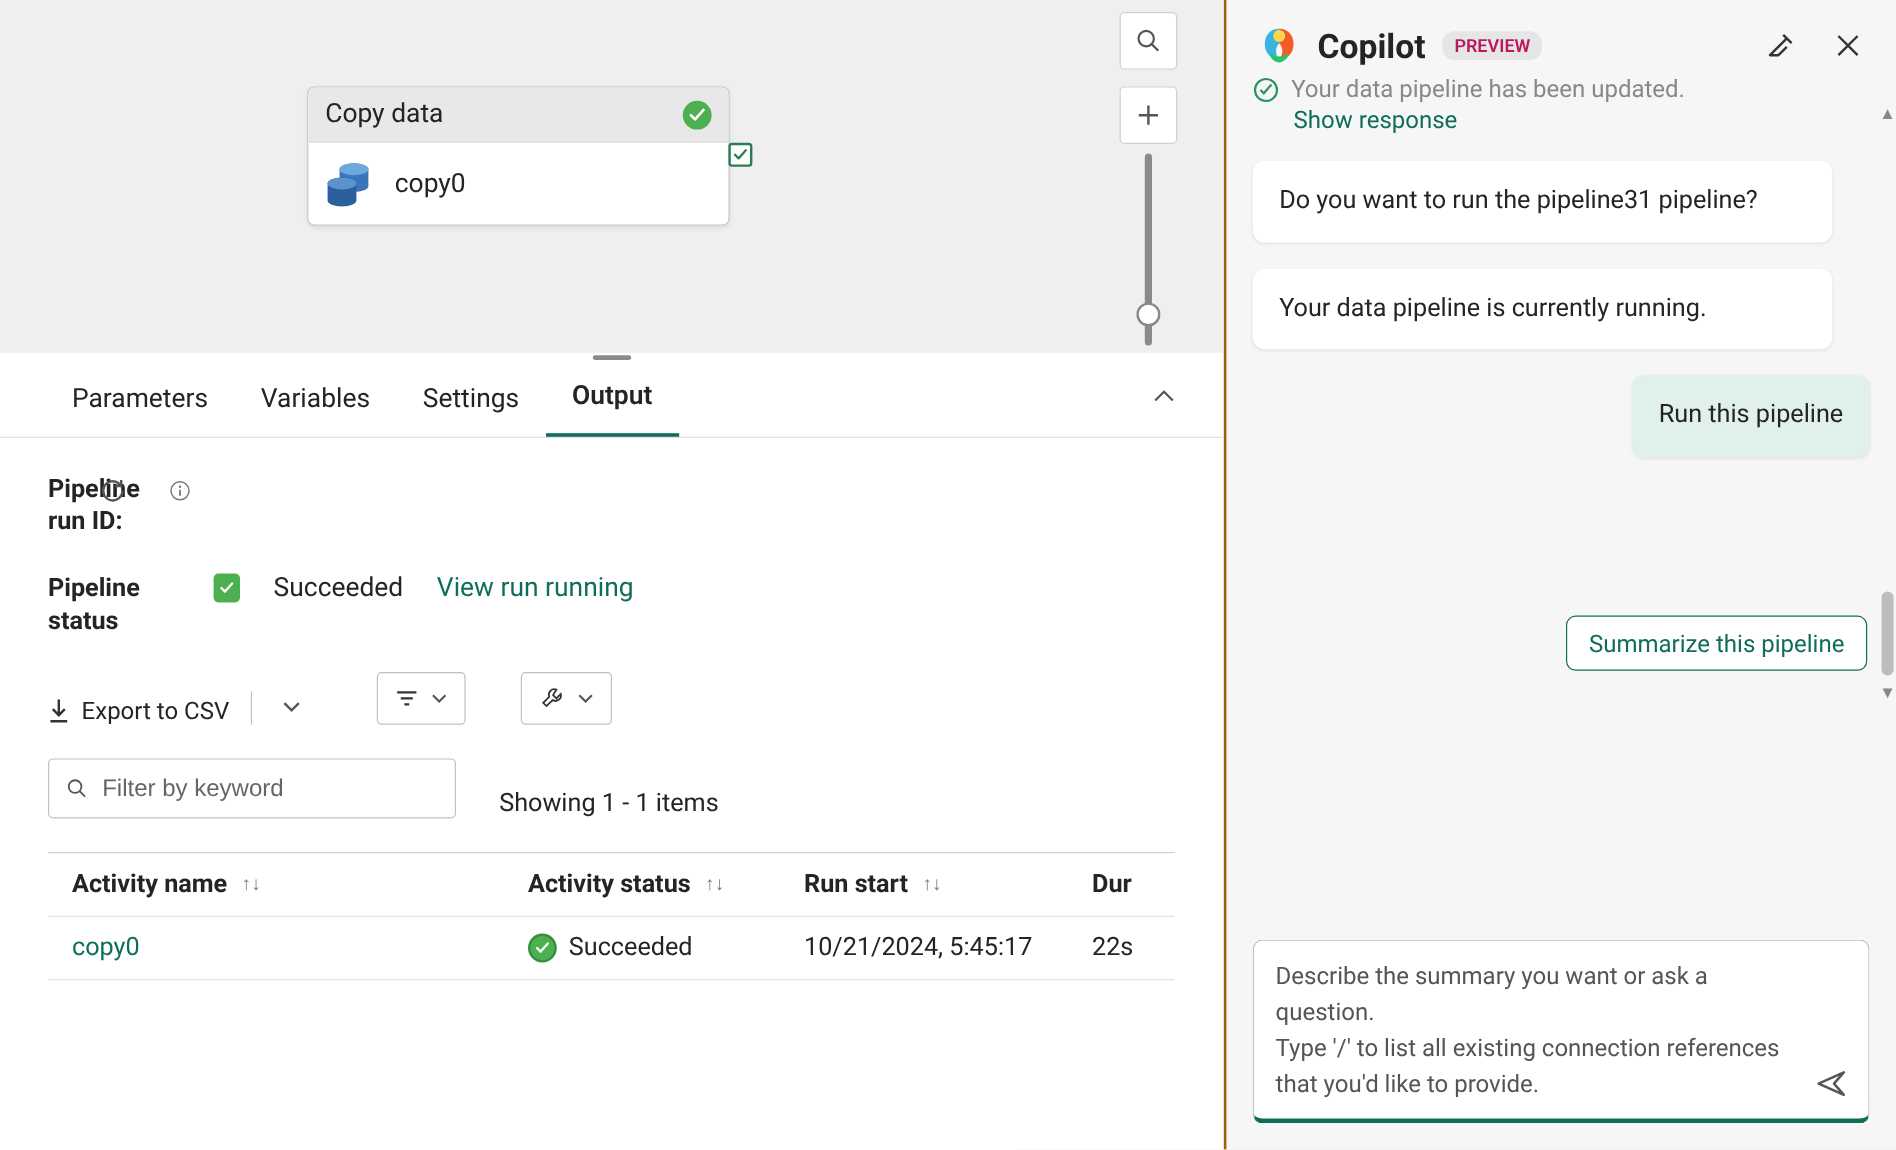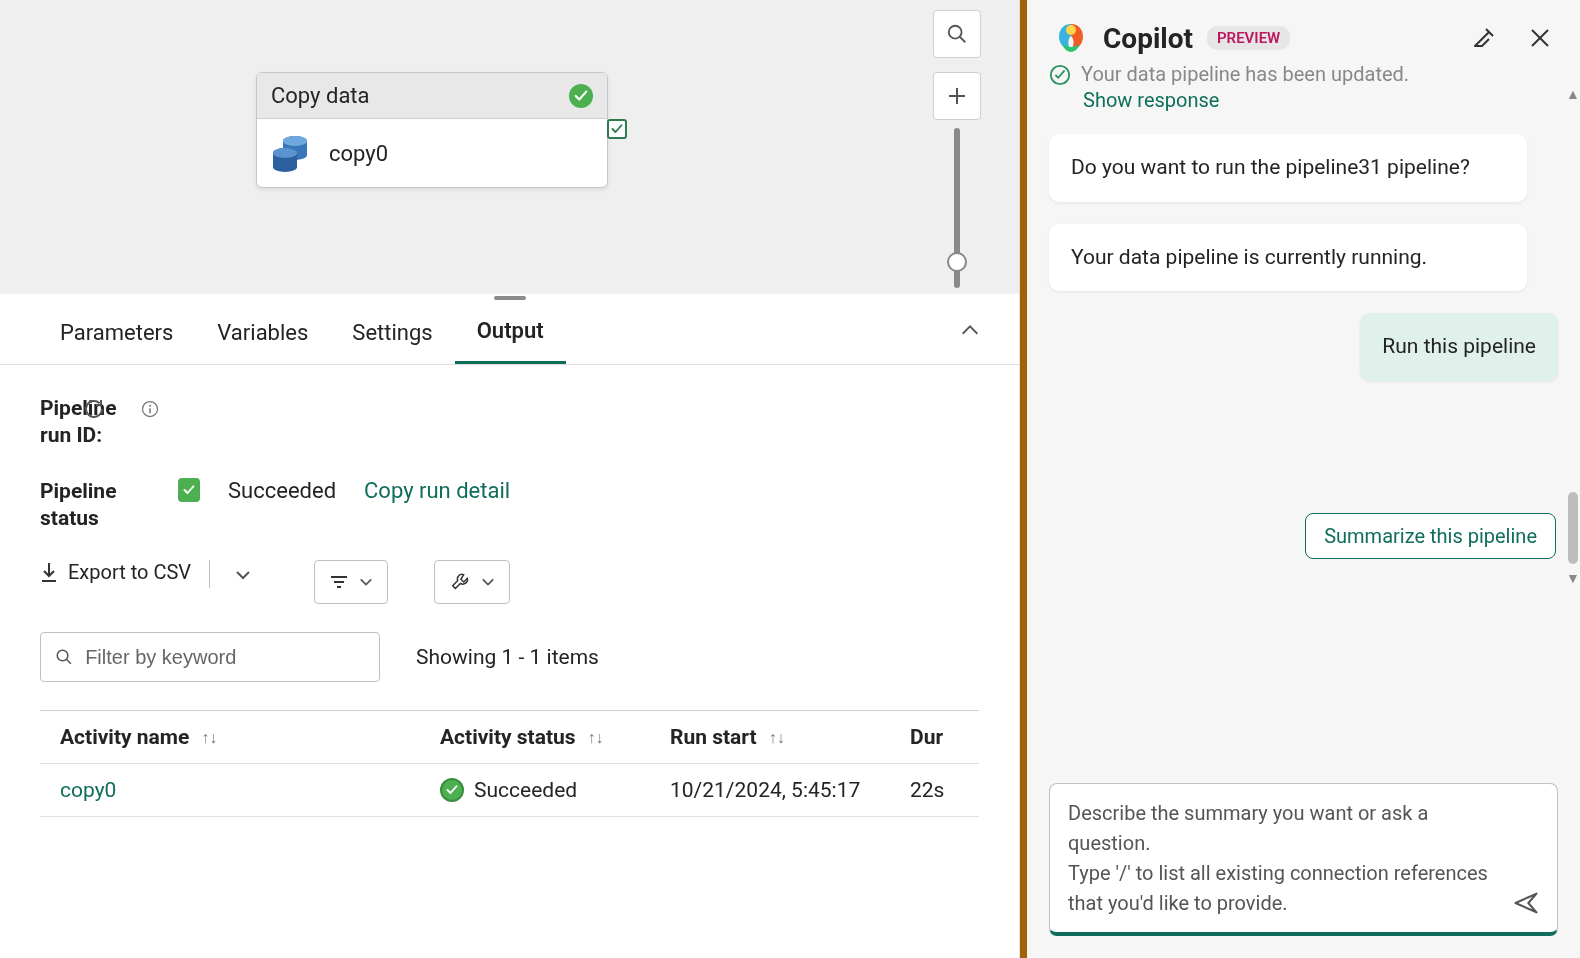--- a/index.html
+++ b/index.html
@@ -265,7 +265,7 @@
   .copilot-pane {
     width: 560px;
     background: #f6f6f6;
-    border-left: 7px solid #a16207;
+    border-left: 2px solid #a16207;
     display:flex;
     flex-direction:column;
     position:relative;

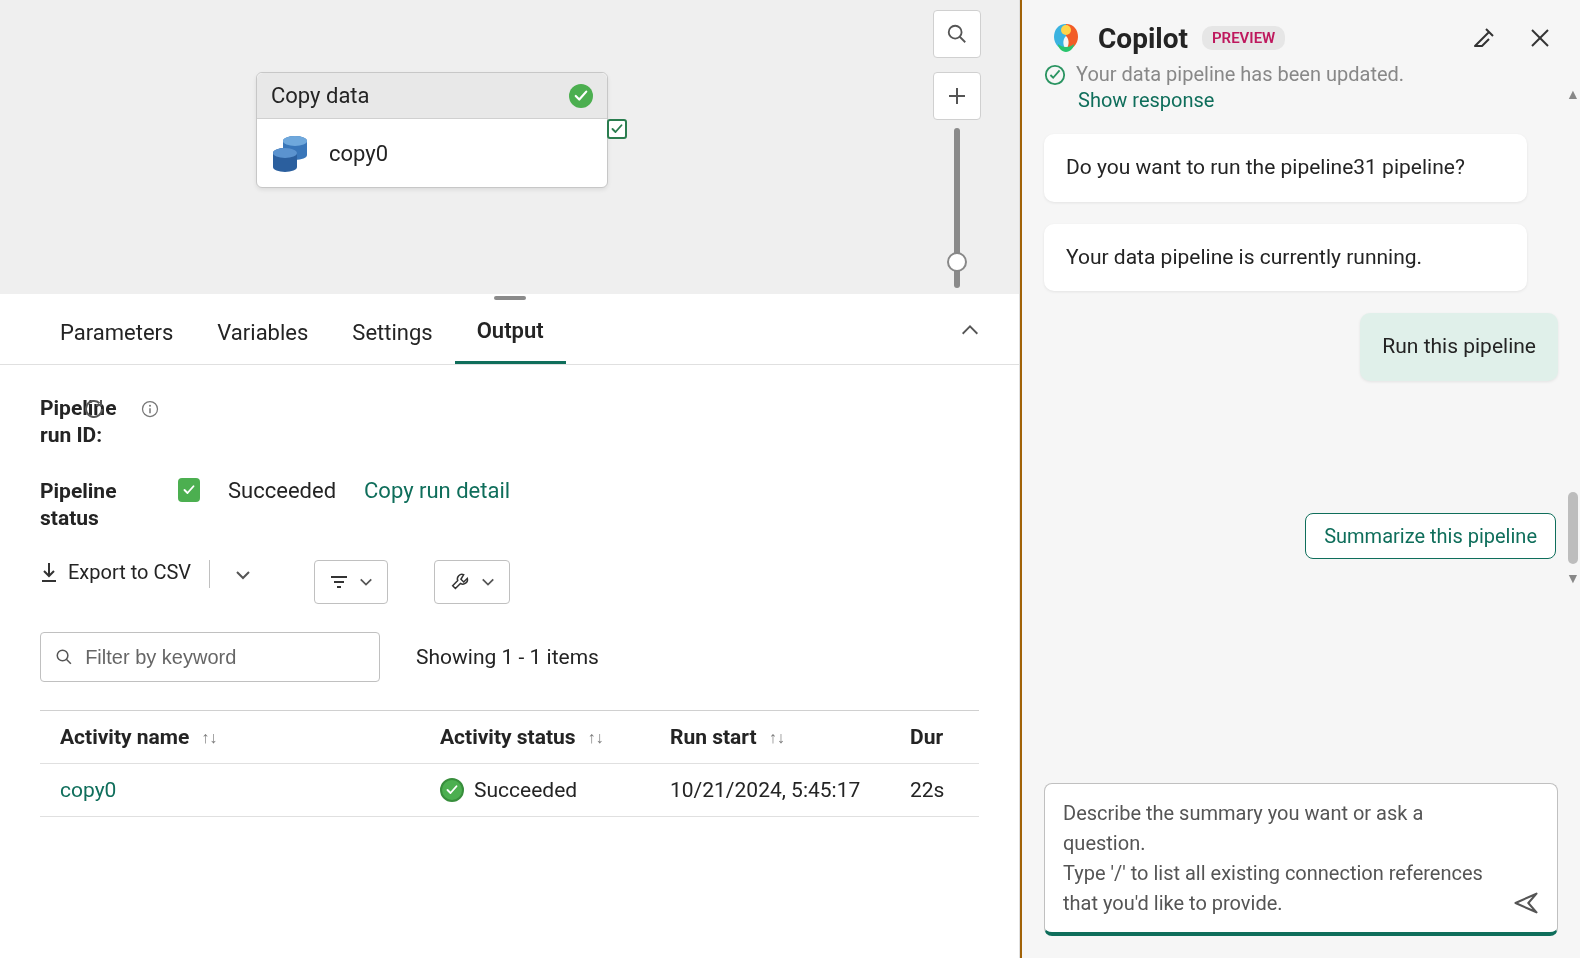--- a/index.html
+++ b/index.html
@@ -491,7 +491,7 @@
             </svg>
         </span>
         <span class="status-text">Succeeded</span>
-        <span class="view-link">Copy run detail</span>
+        <span class="view-link">View run running</span>
       </div>
 
       <div class="toolbar-row">

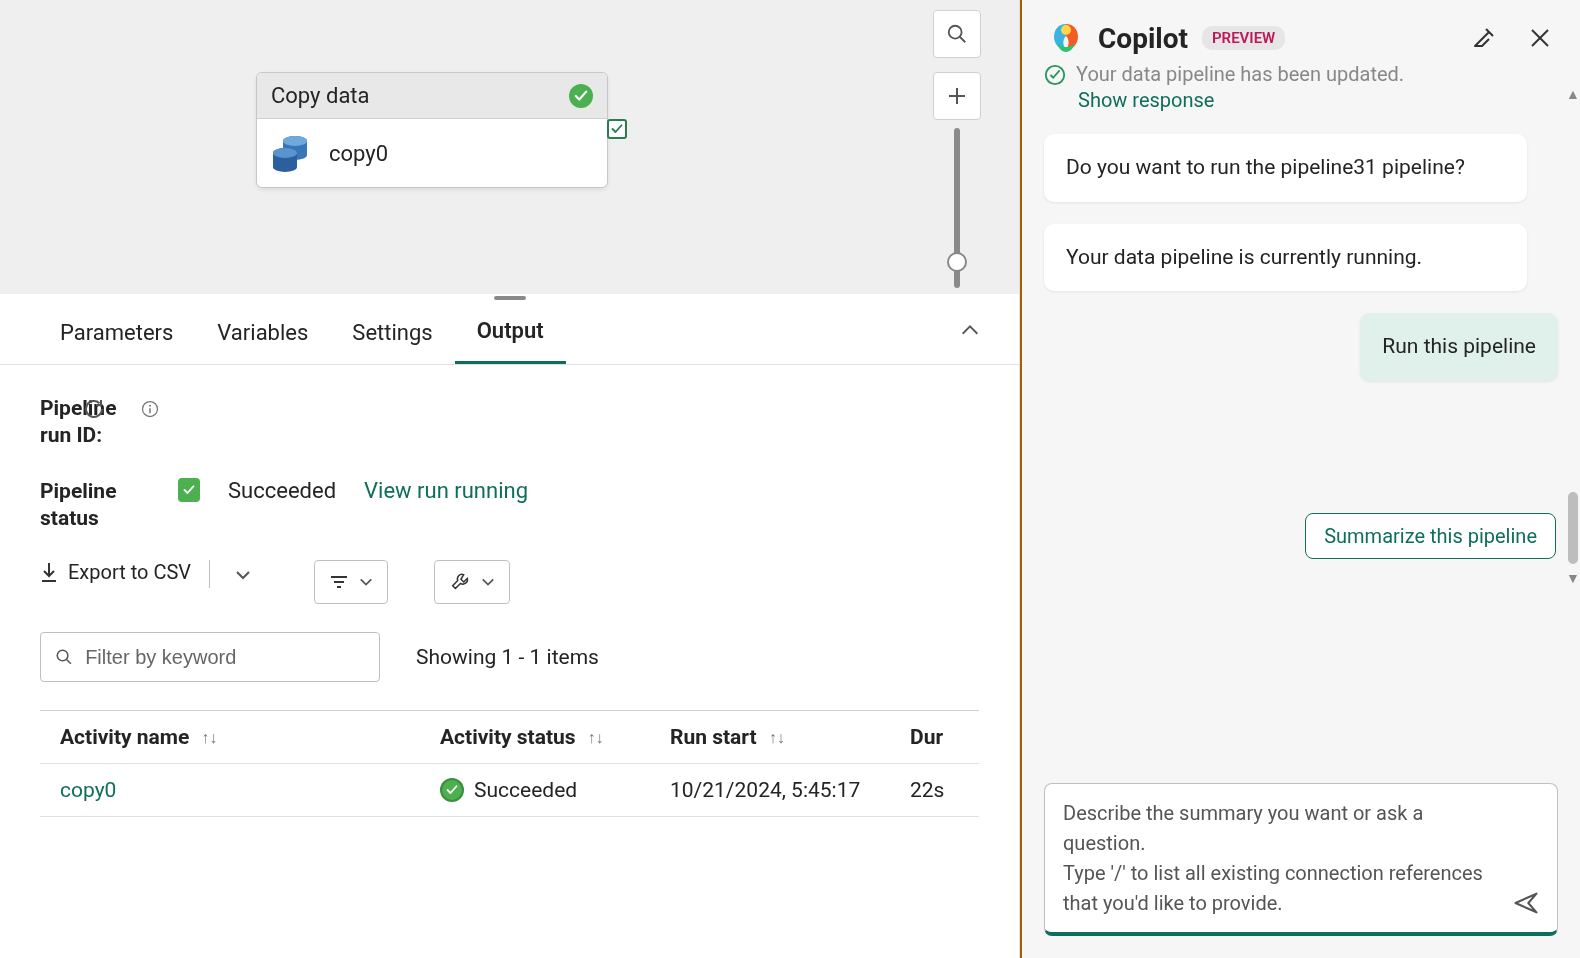--- a/index.html
+++ b/index.html
@@ -184,7 +184,7 @@
   .view-link { color: #0f6e5b; font-size: 22px; cursor:pointer; }
   .toolbar-row {
     display:flex;
-    align-items:flex-start;
+    align-items:flex-end;
     gap: 18px;
   }
   .export-group {

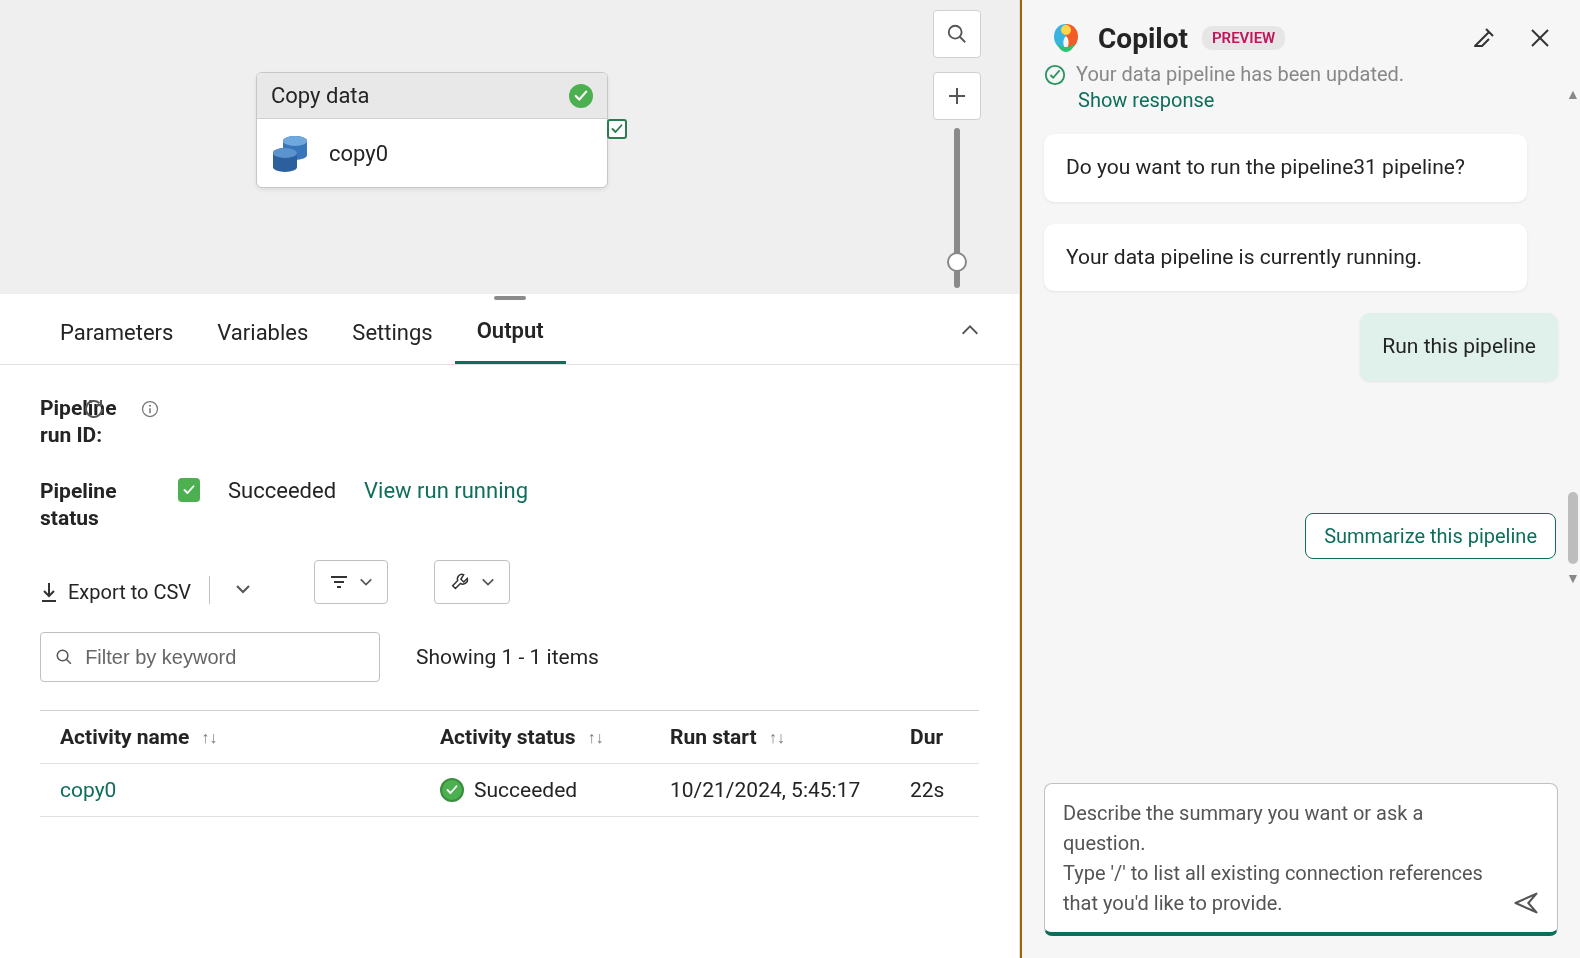--- a/index.html
+++ b/index.html
@@ -214,7 +214,7 @@
   }
   .filter-row {
     display:flex;
-    align-items:center;
+    align-items:flex-end;
     gap: 36px;
   }
   .search-box {

